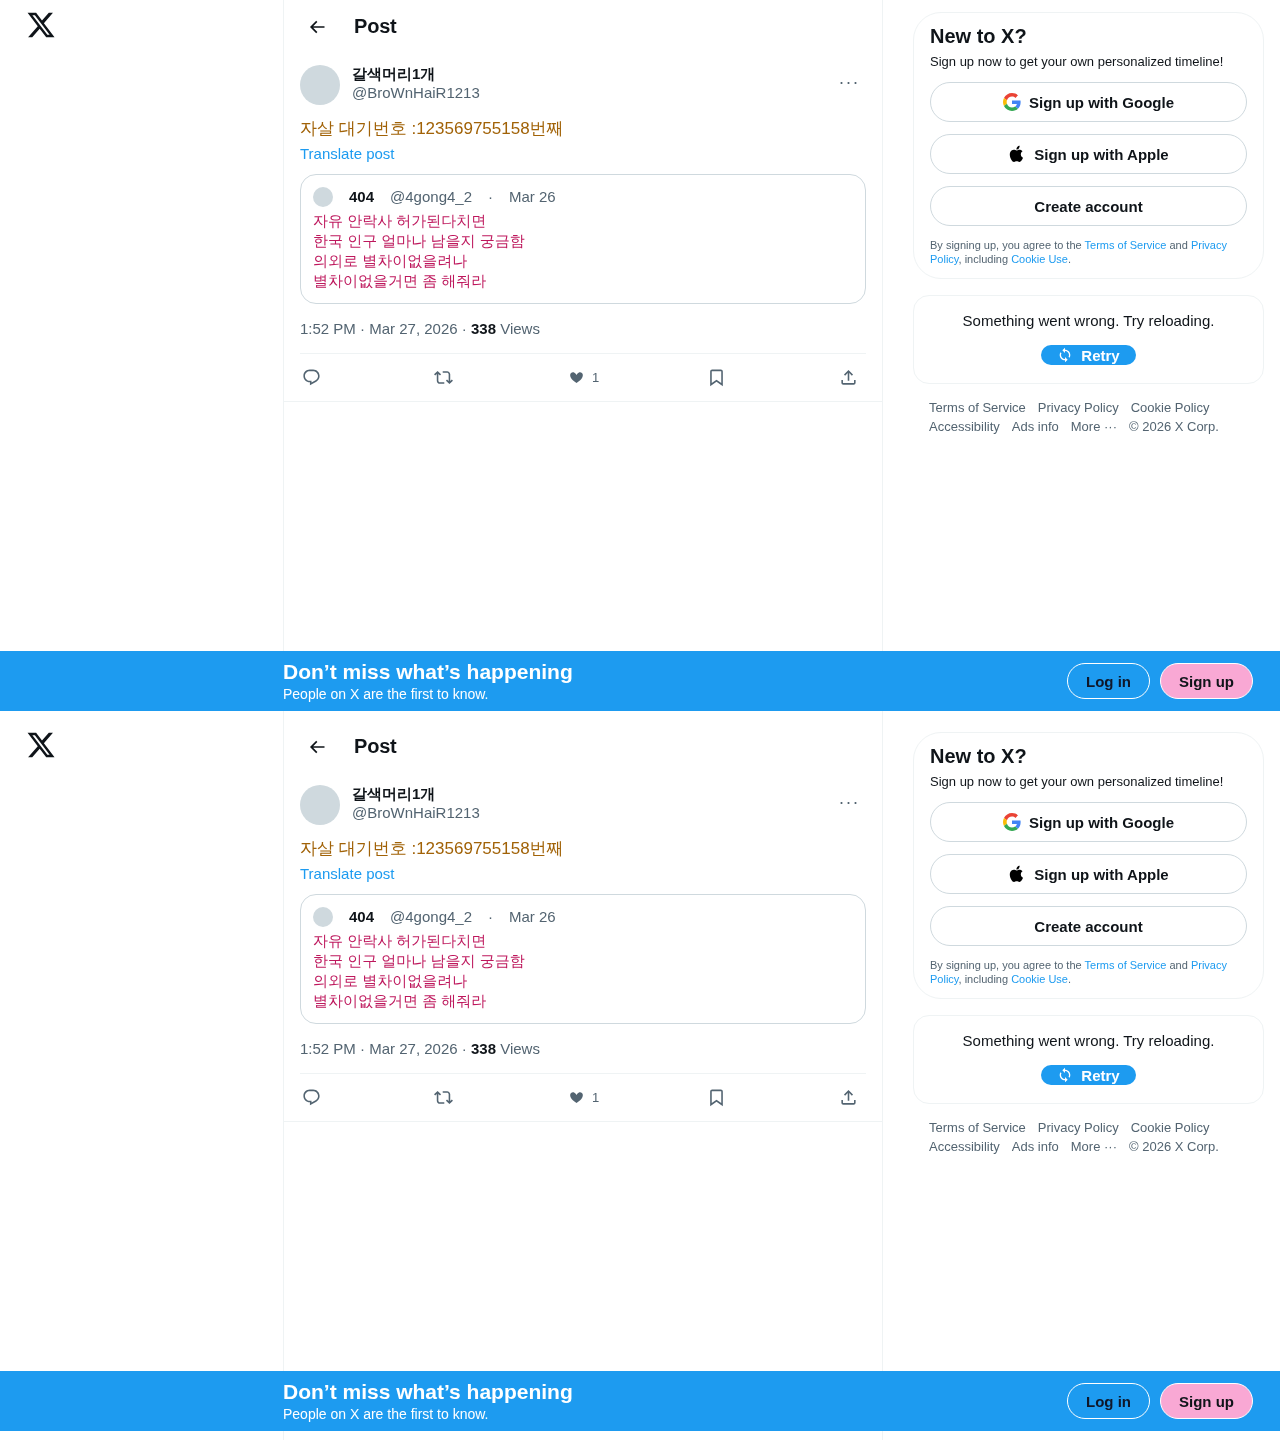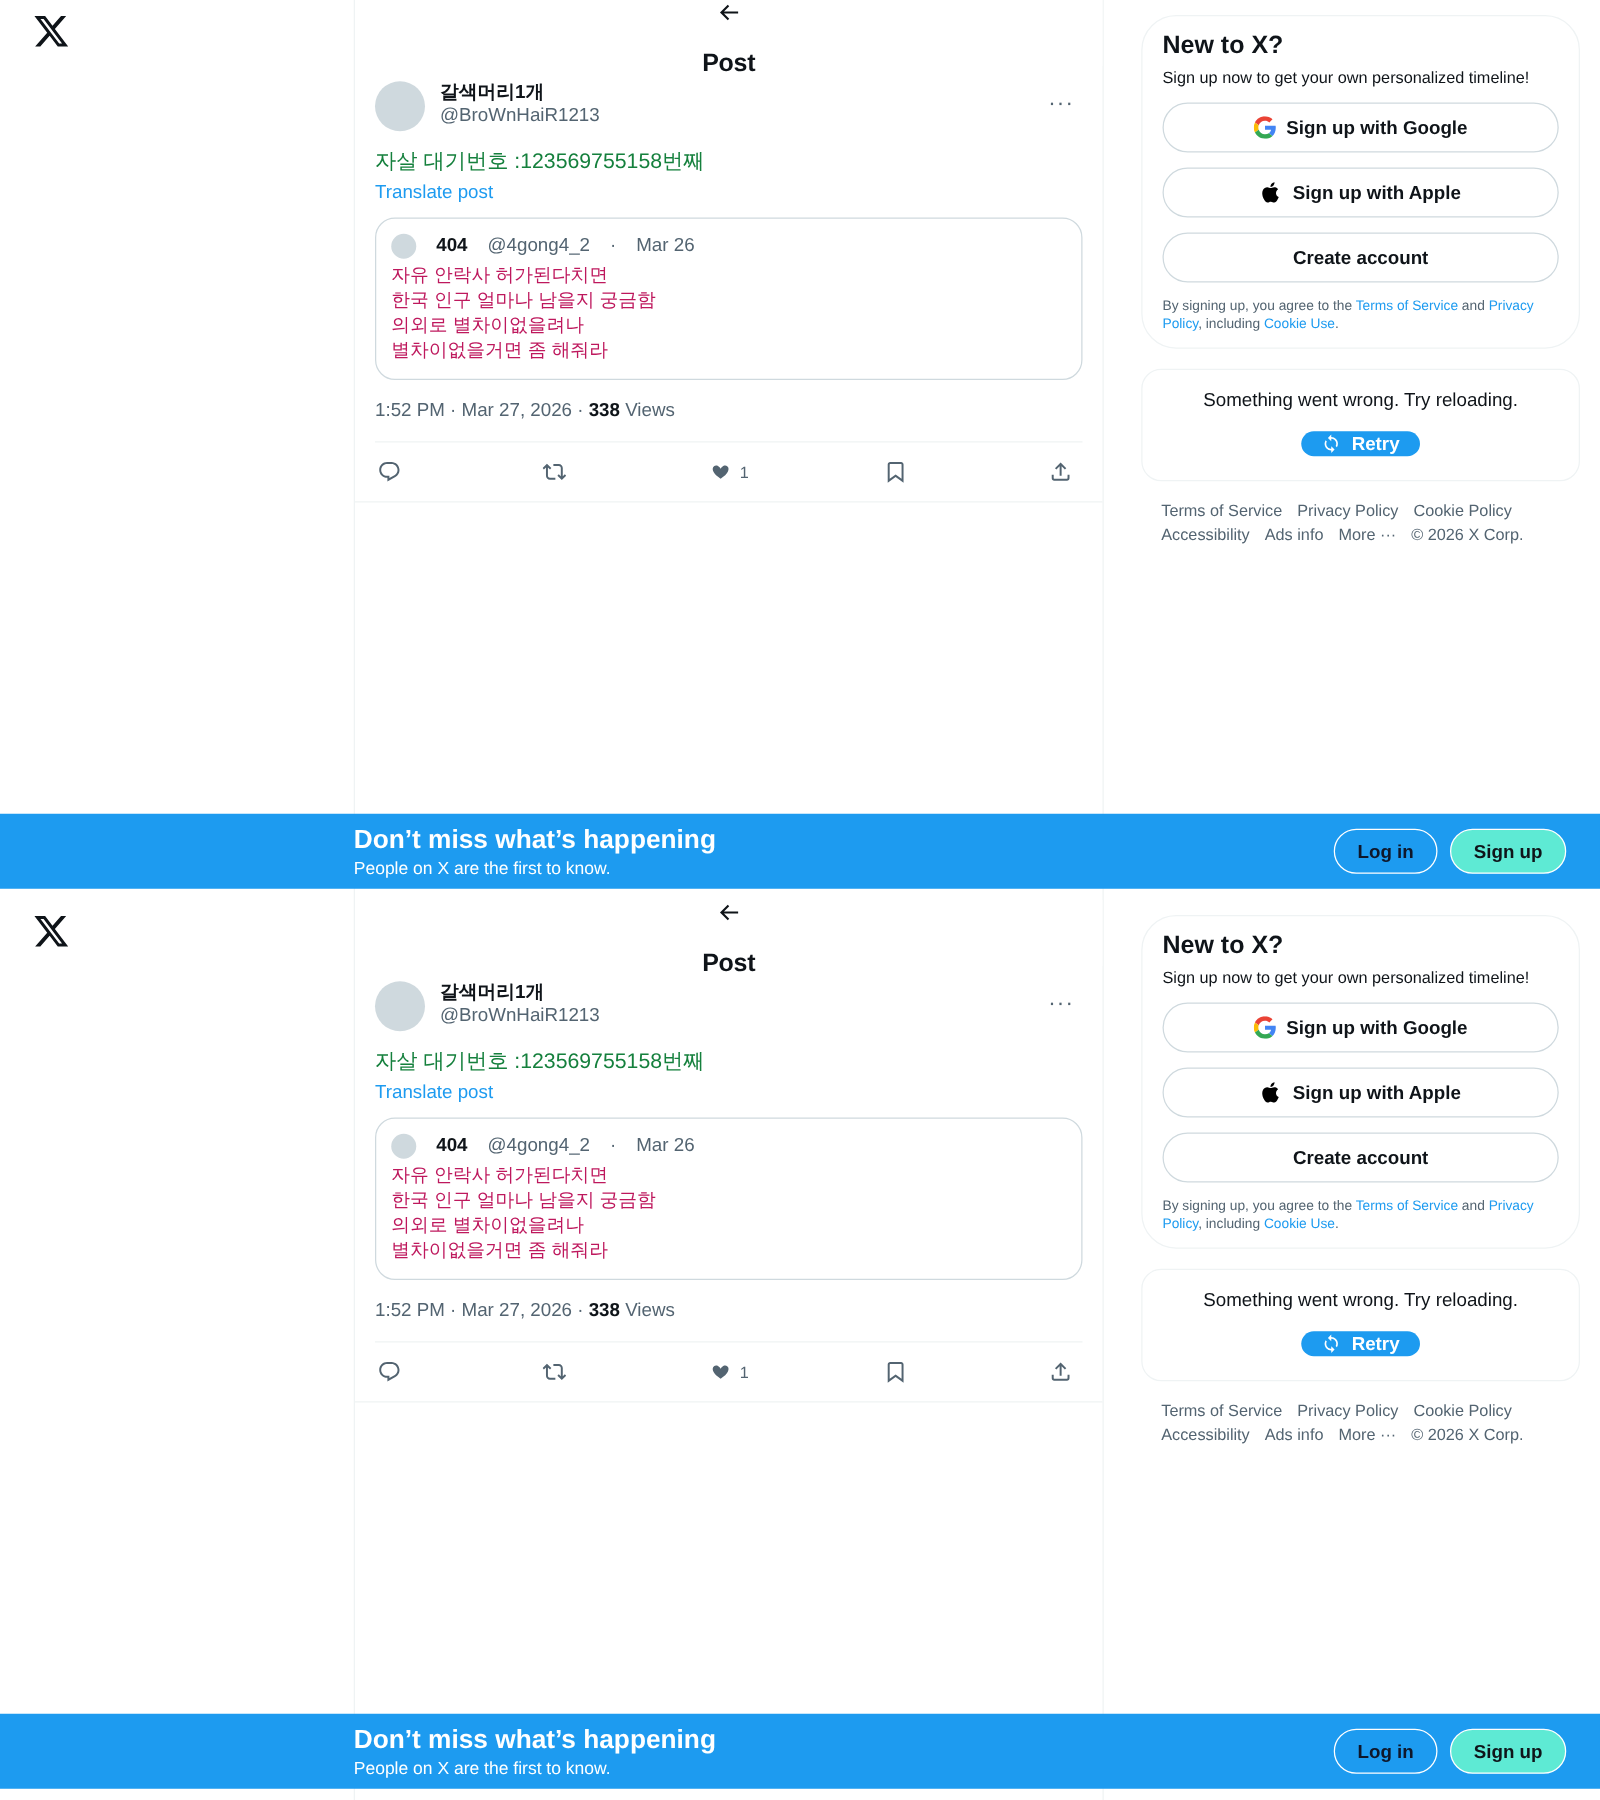--- a/index.html
+++ b/index.html
@@ -71,7 +71,6 @@
     padding: 0 16px;
     gap: 20px;
     background: rgba(255,255,255,0.85);
-    flex-direction: column;
   }
   .back-btn {
     width: 34px; height: 34px;

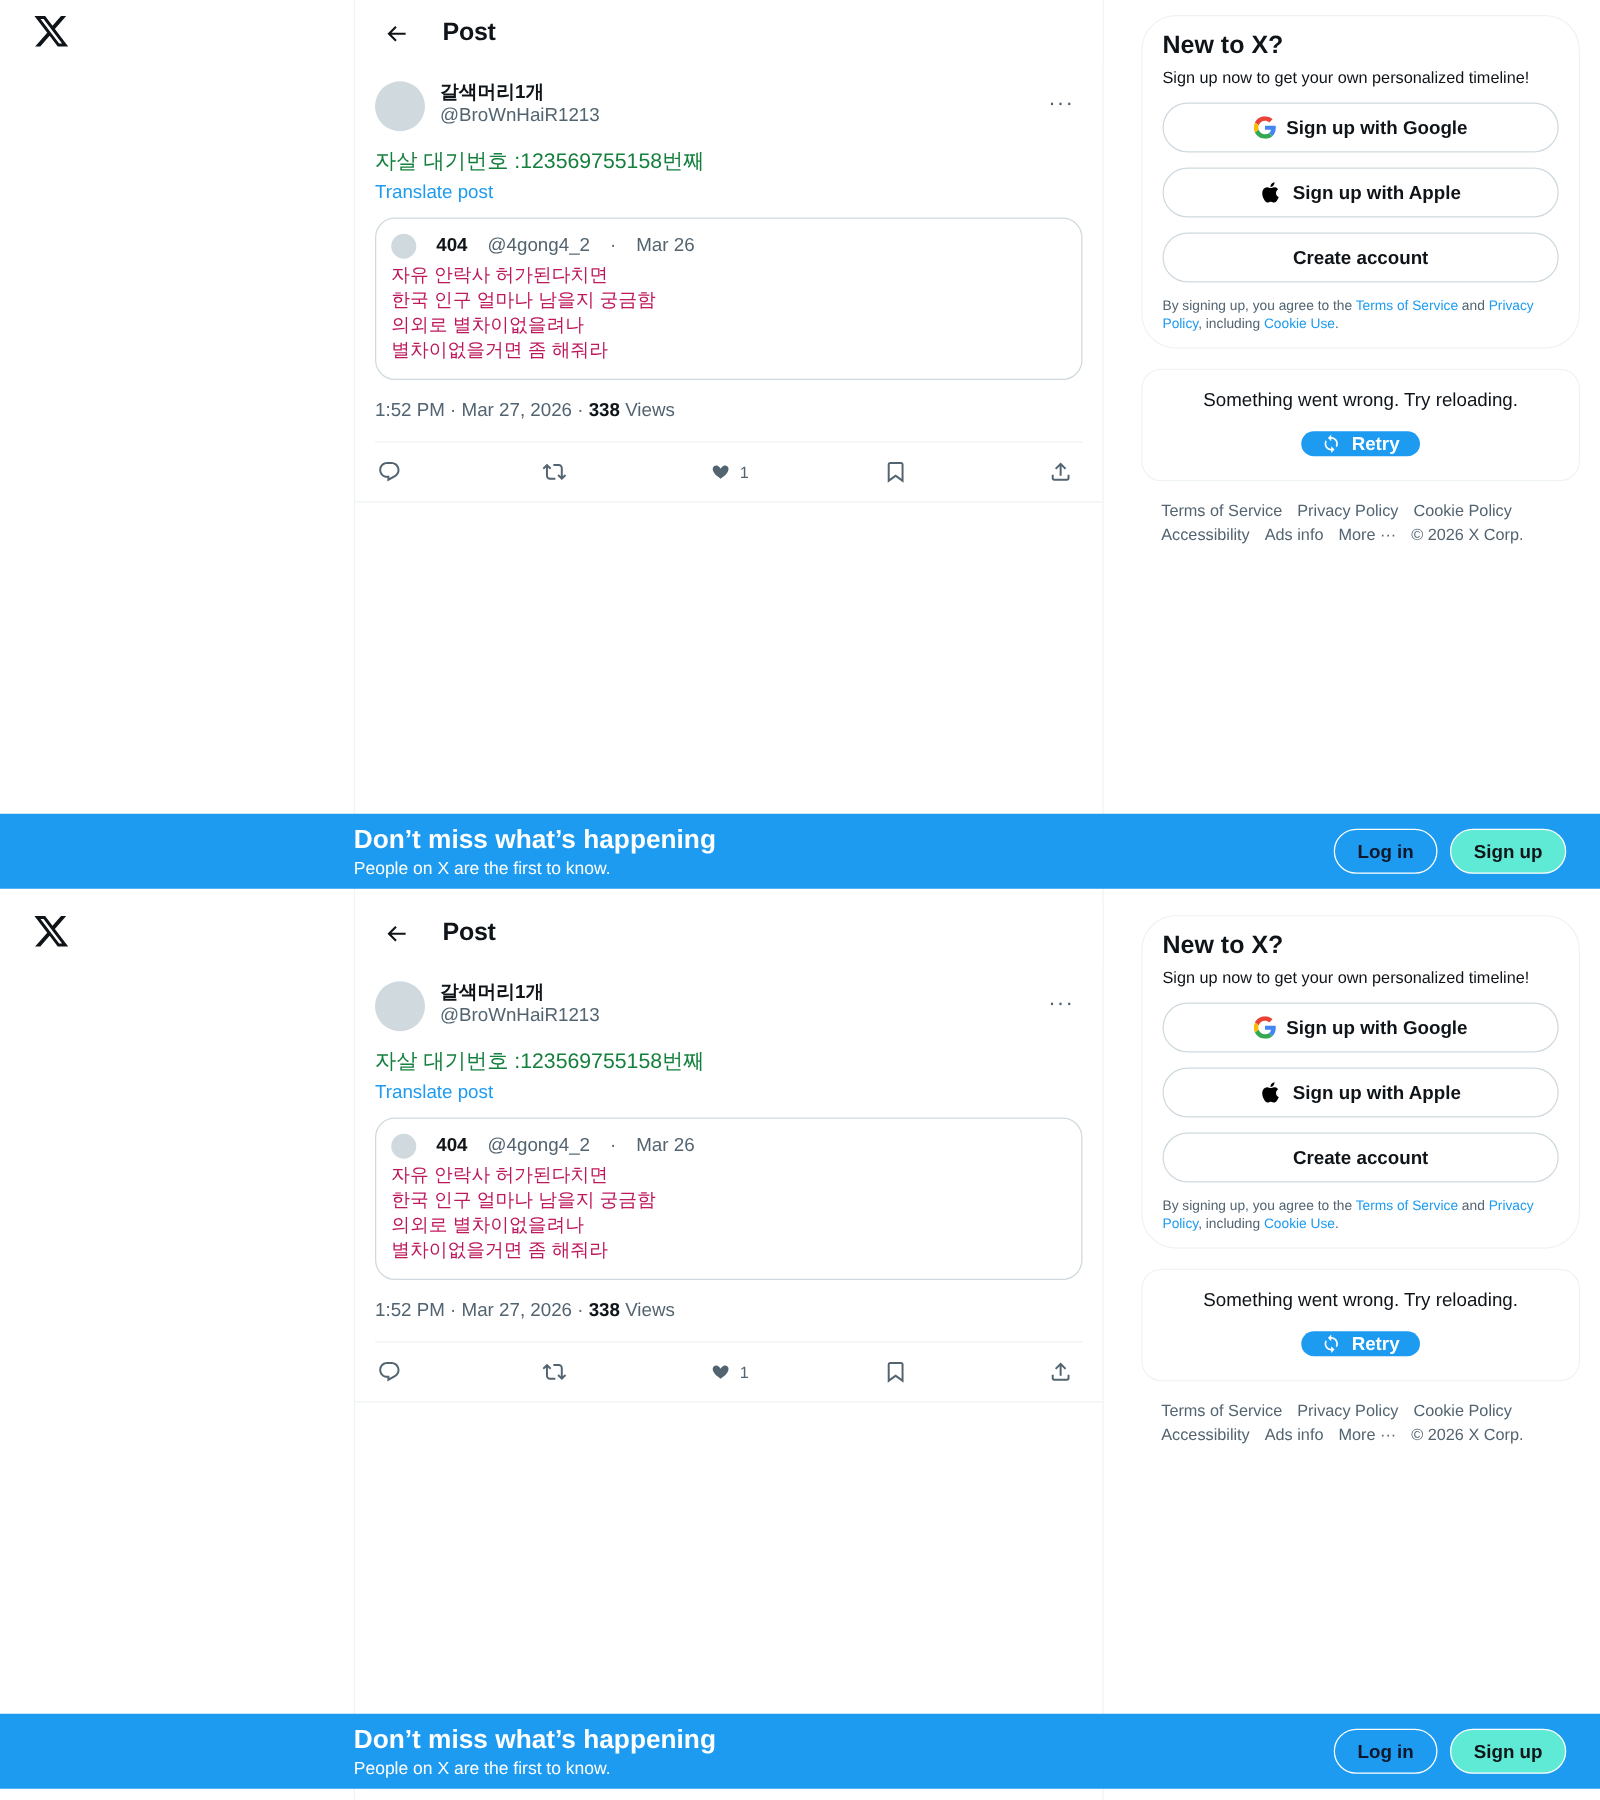--- a/index.html
+++ b/index.html
@@ -131,7 +131,7 @@
     margin-top: 12px;
     font-size: 17px;
     line-height: 24px;
-    color: #15803d;
+    color: #a16207;
     word-break: break-word;
   }
   .translate-link {

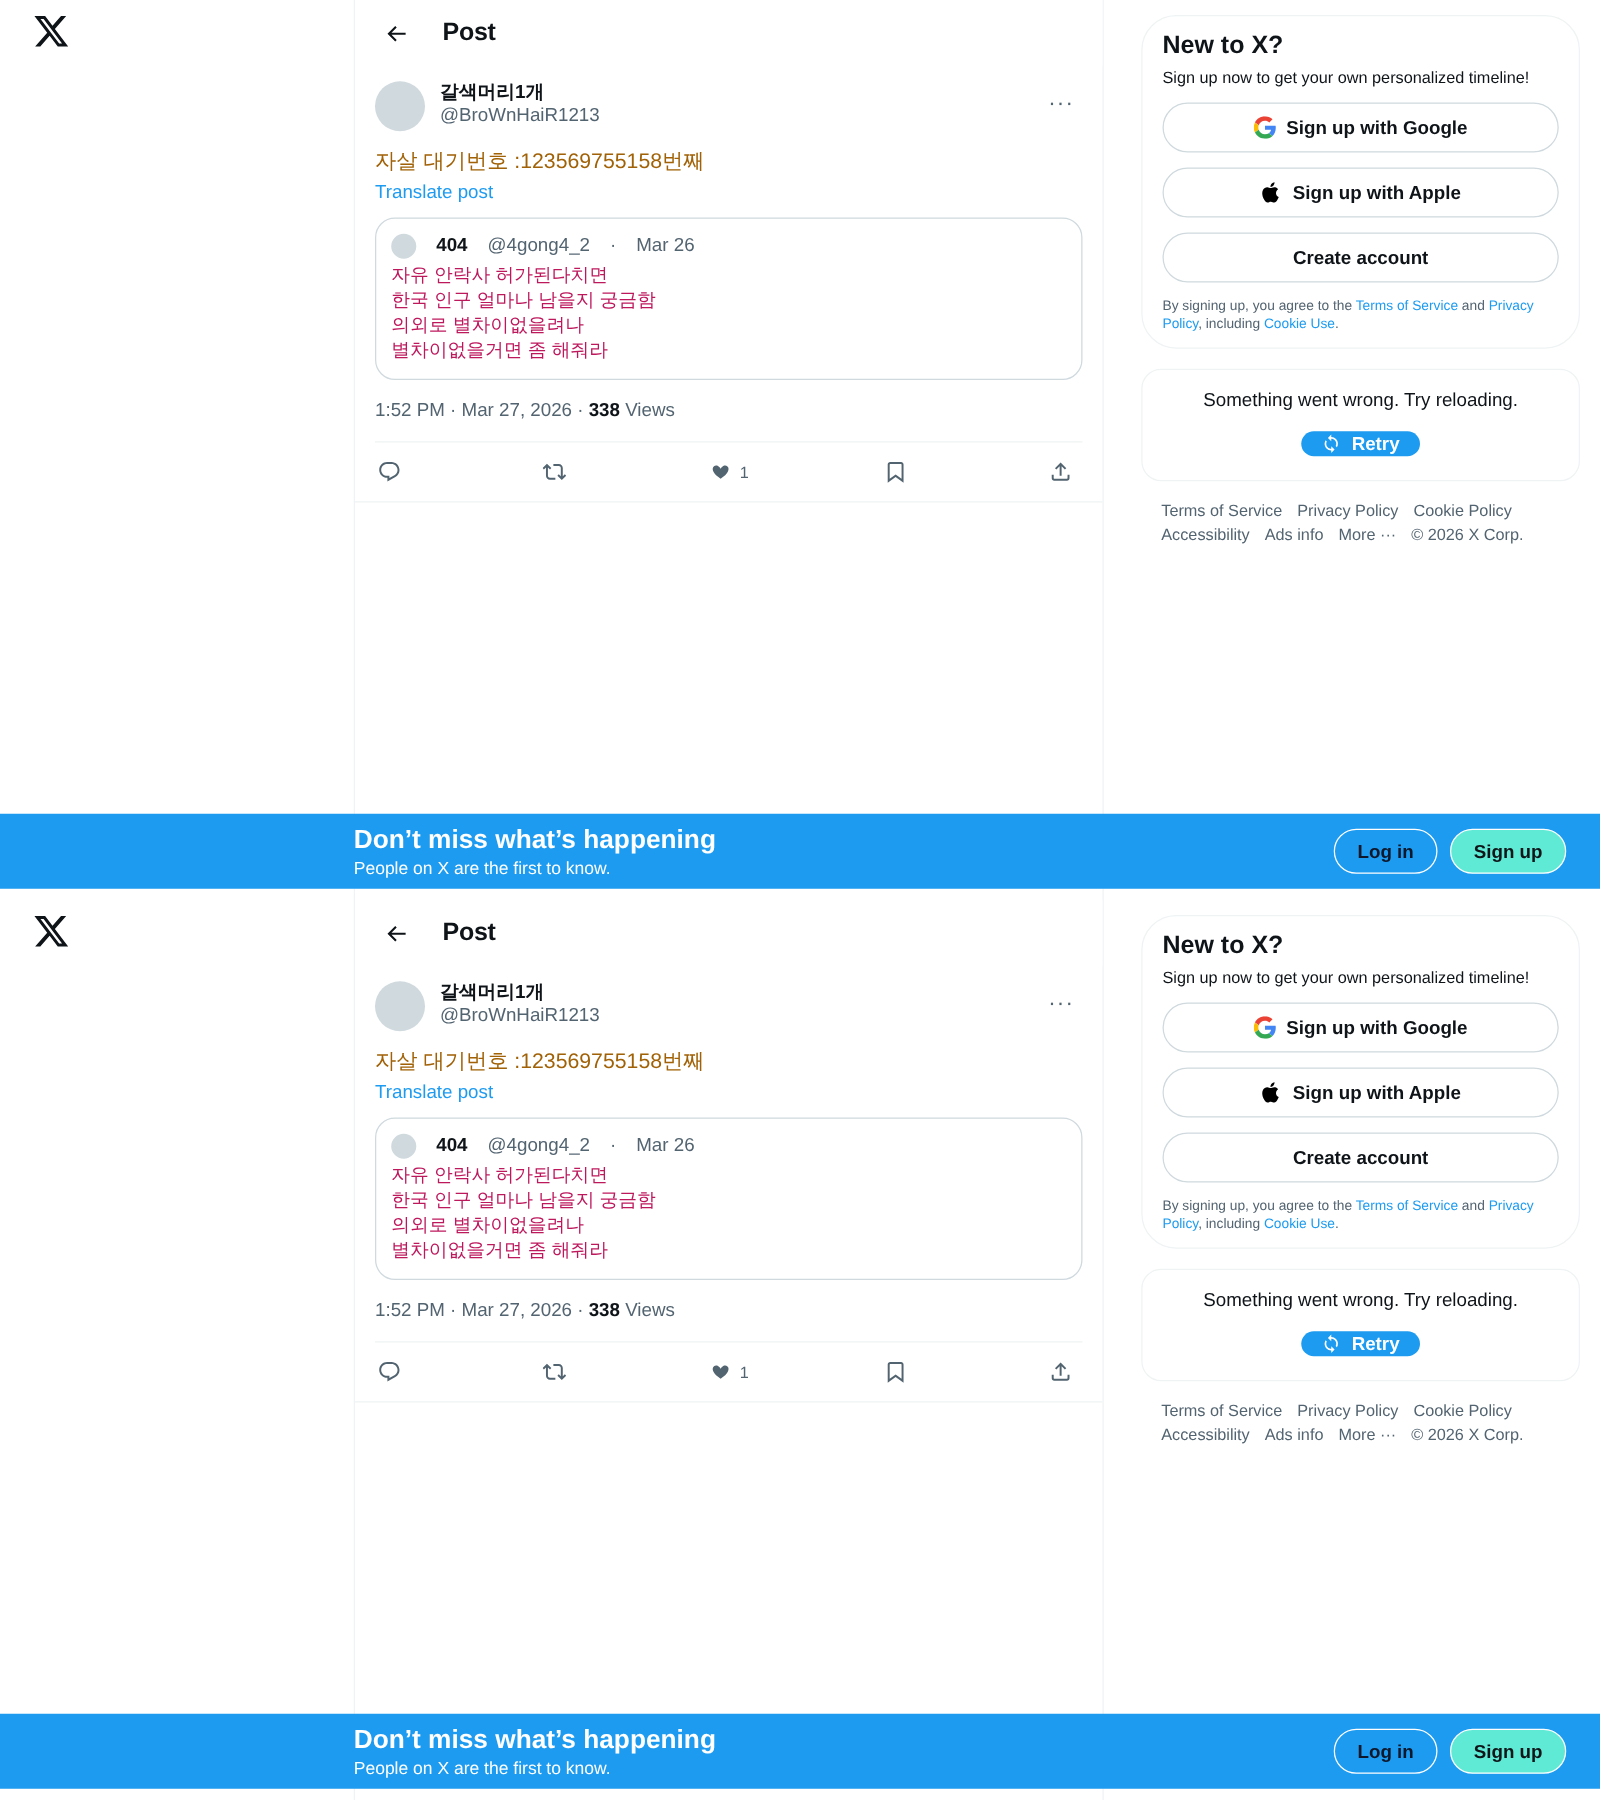--- a/index.html
+++ b/index.html
@@ -334,7 +334,7 @@
     padding: 0 18px;
     border-radius: 9999px;
     border: 1px solid #fff;
-    background: #5eead4;
+    background: #f9a8d4;
     color: #0f1419;
     font-size: 15px;
     font-weight: bold;

